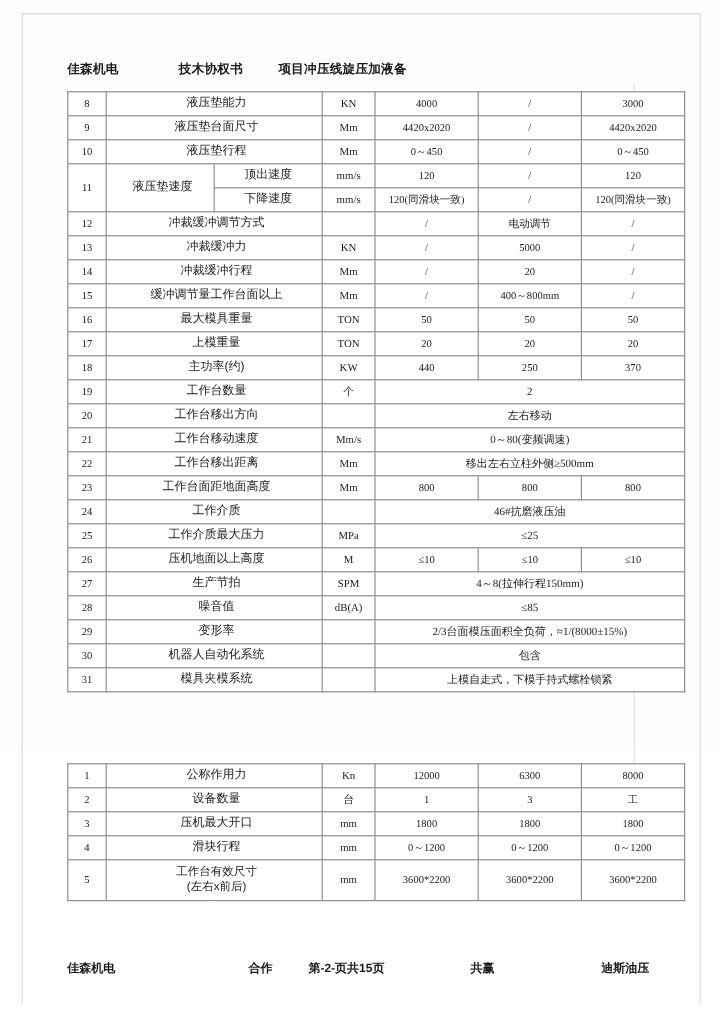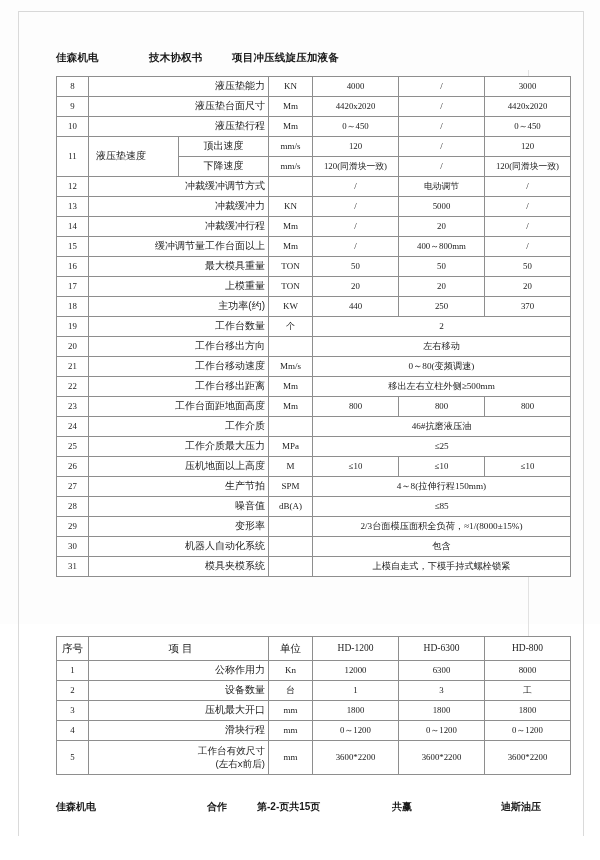--- a/index.html
+++ b/index.html
@@ -95,7 +95,7 @@
   td.c-item     { width: 128px; text-align: left;  padding-left: 7px;
                   font-family: Liberation Sans, sans-serif;
                   font-size: 10px; margin-top: 23px; }
-  td.c-item-wide{ width: 180px; text-align: right;  padding-left: 7px;
+  td.c-item-wide{ width: 180px; text-align: center;  padding-left: 7px;
                   font-family: "Liberation Sans", "DejaVu Sans", sans-serif;
                   font-size: 10px; }
   td.c-sub      { width: 52px;  text-align: center;

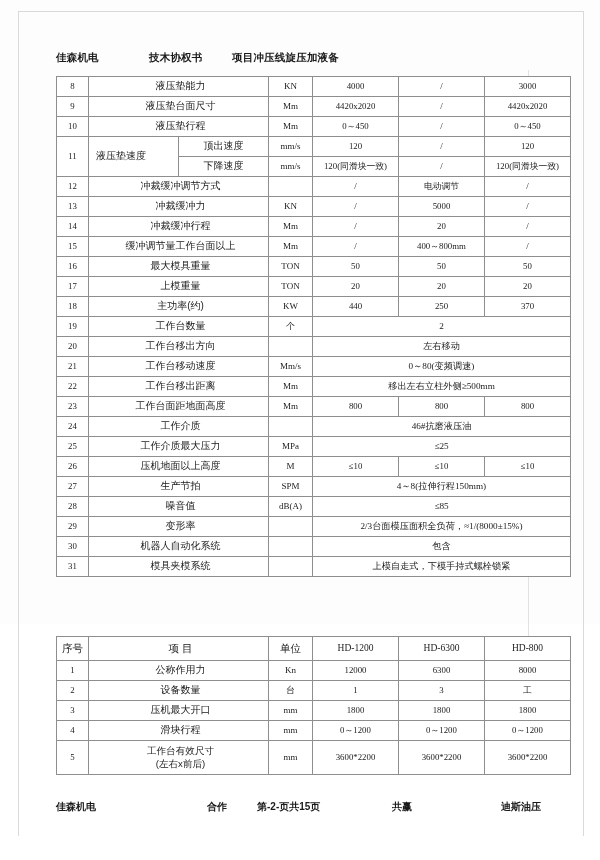--- a/index.html
+++ b/index.html
@@ -92,7 +92,7 @@
     white-space: nowrap;
   }
   td.c-no       { width: 32px;  text-align: center; font-size: 8.8px; }
-  td.c-item     { width: 128px; text-align: left;  padding-left: 7px;
+  td.c-item     { width: 128px; text-align: center;  padding-left: 7px;
                   font-family: Liberation Sans, sans-serif;
                   font-size: 10px; margin-top: 23px; }
   td.c-item-wide{ width: 180px; text-align: center;  padding-left: 7px;

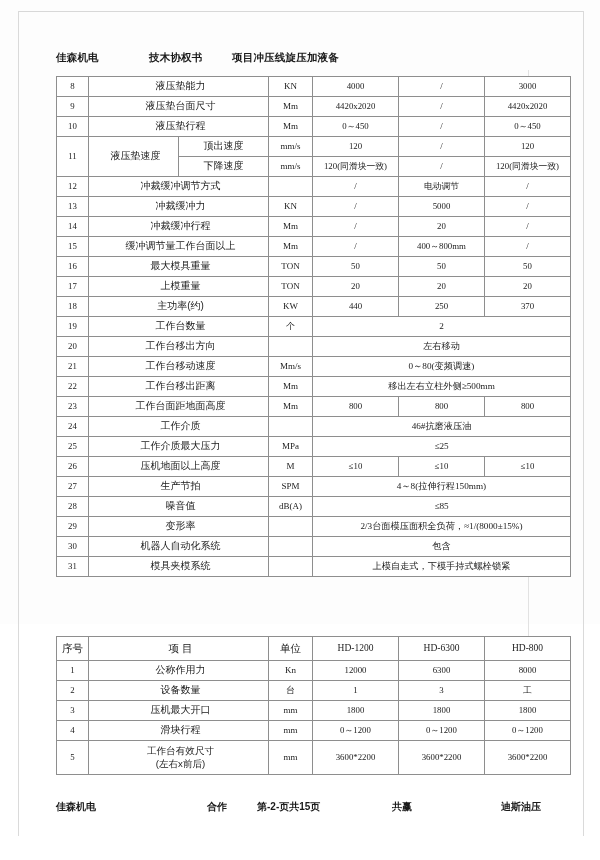--- a/index.html
+++ b/index.html
@@ -382,14 +382,6 @@
     <tbody>
 
 
-      <tr>
-        <td class="c-no col-head">序号</td>
-        <td class="c-item-wide col-head" colspan="2">项  目</td>
-        <td class="c-unit col-head">单位</td>
-        <td class="c-val col-head-model">HD-1200</td>
-        <td class="c-val col-head-model">HD-6300</td>
-        <td class="c-val col-head-model">HD-800</td>
-      </tr>
 
       <tr>
         <td class="c-no">1</td>

